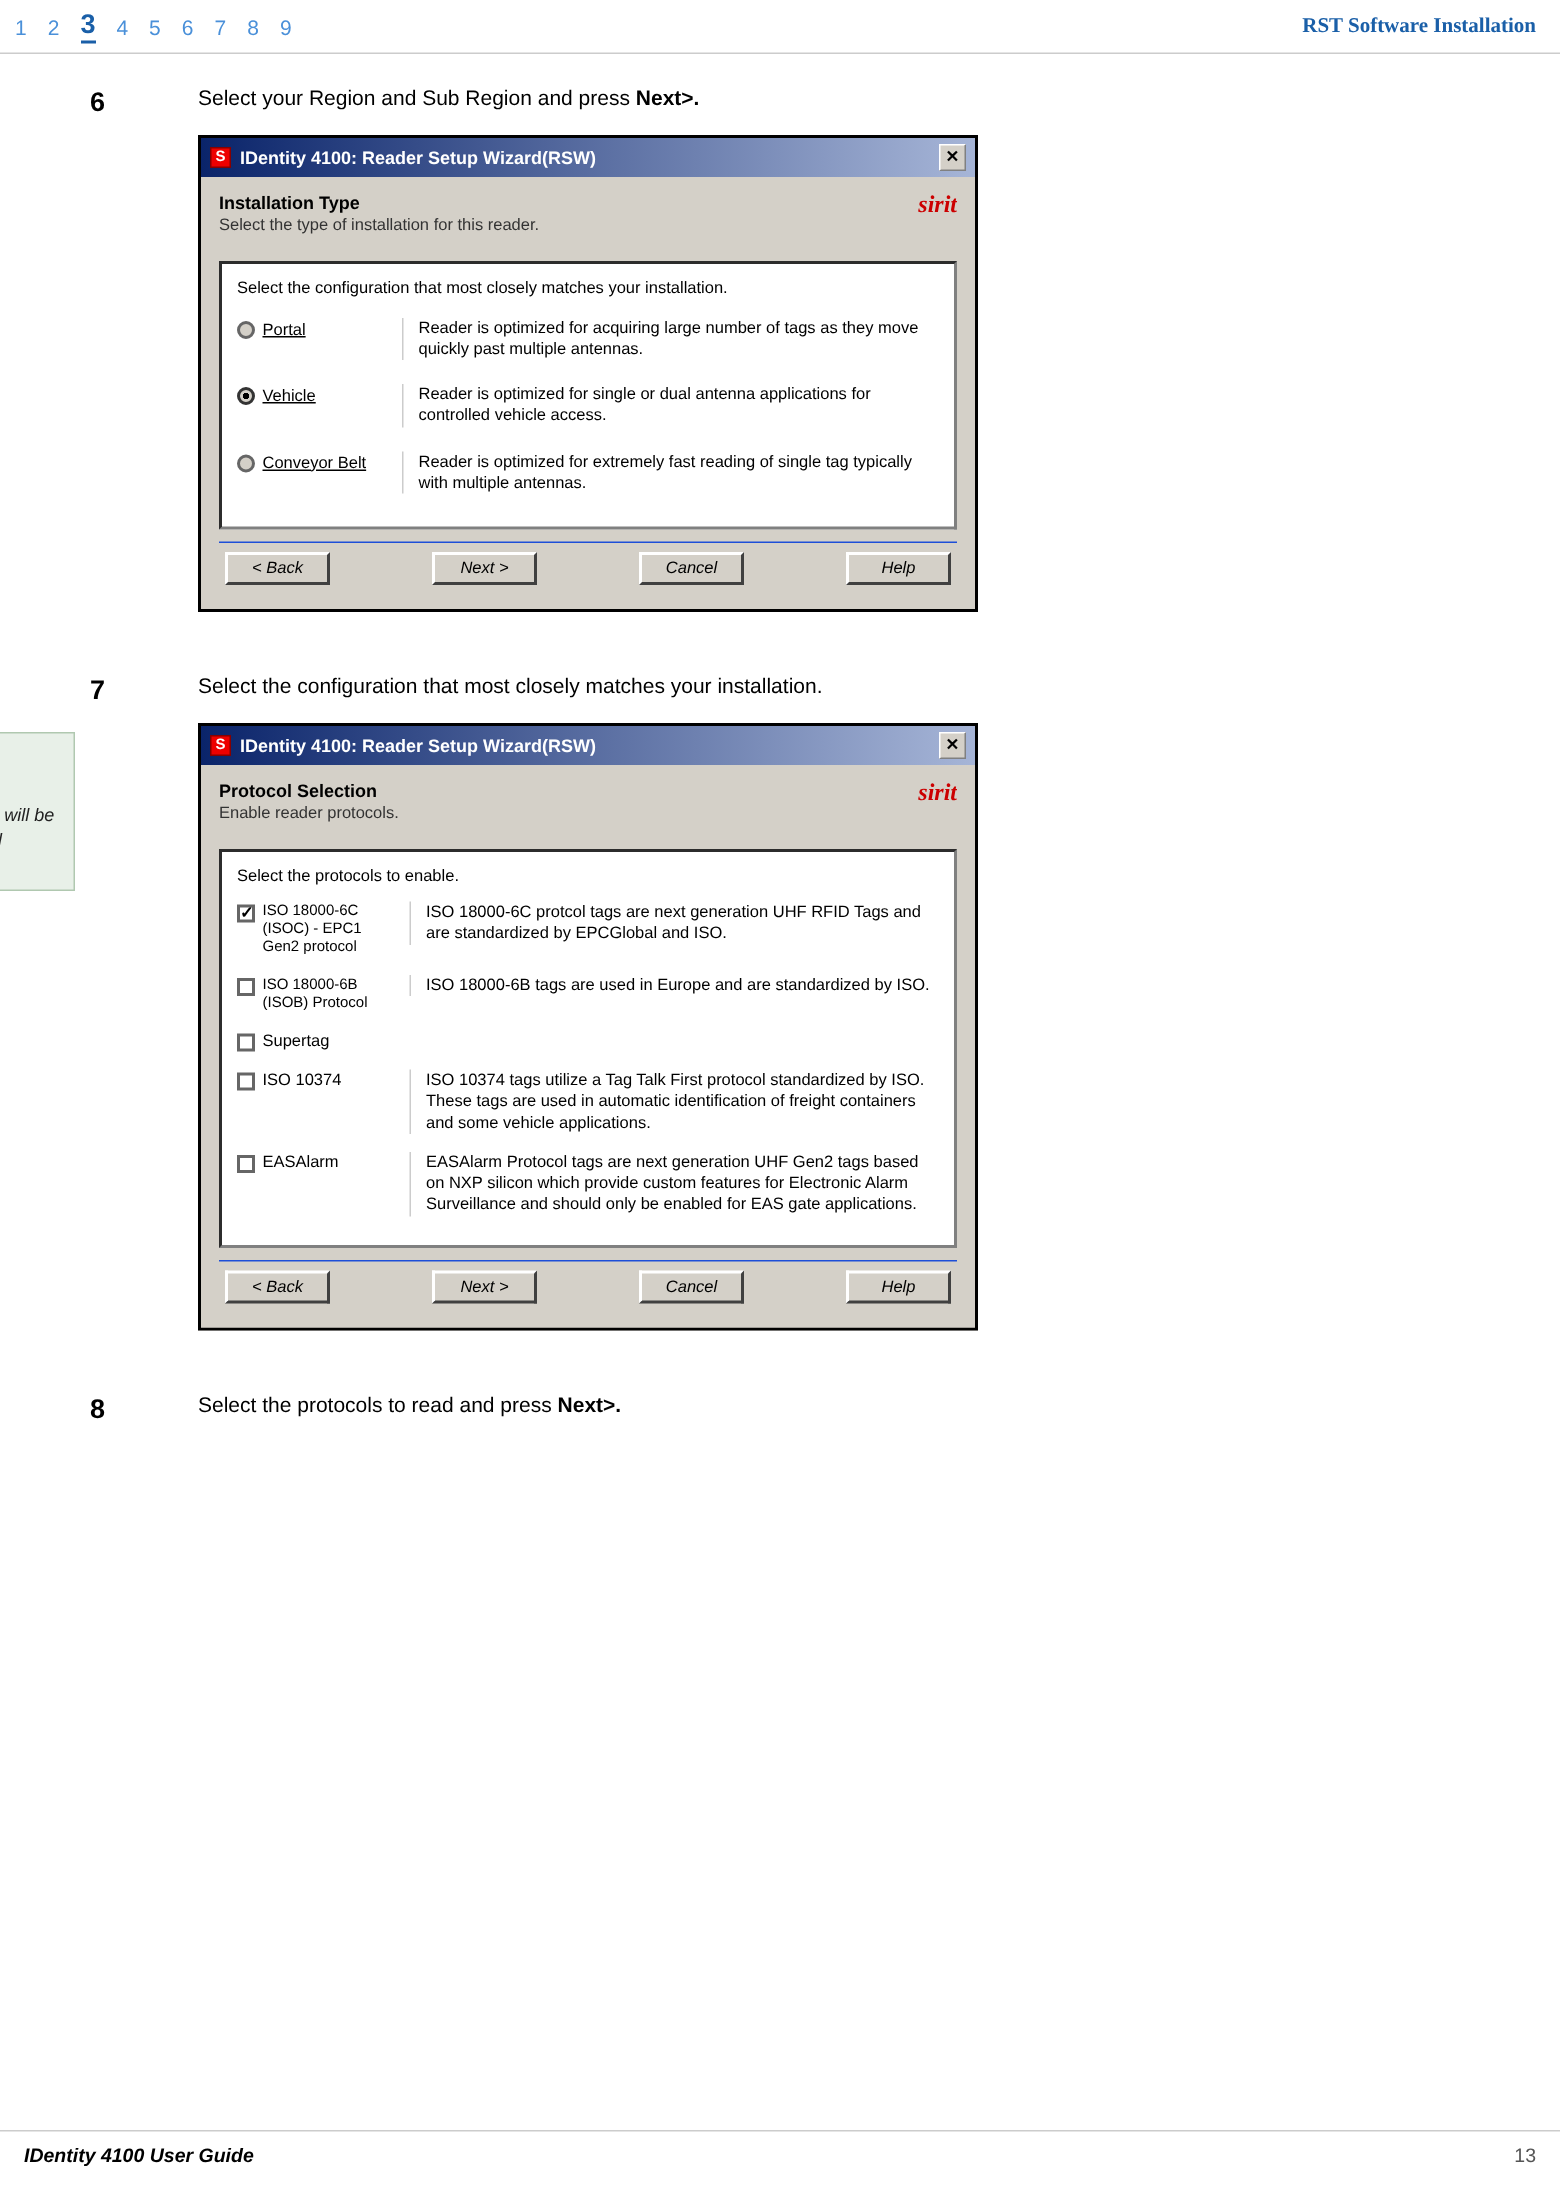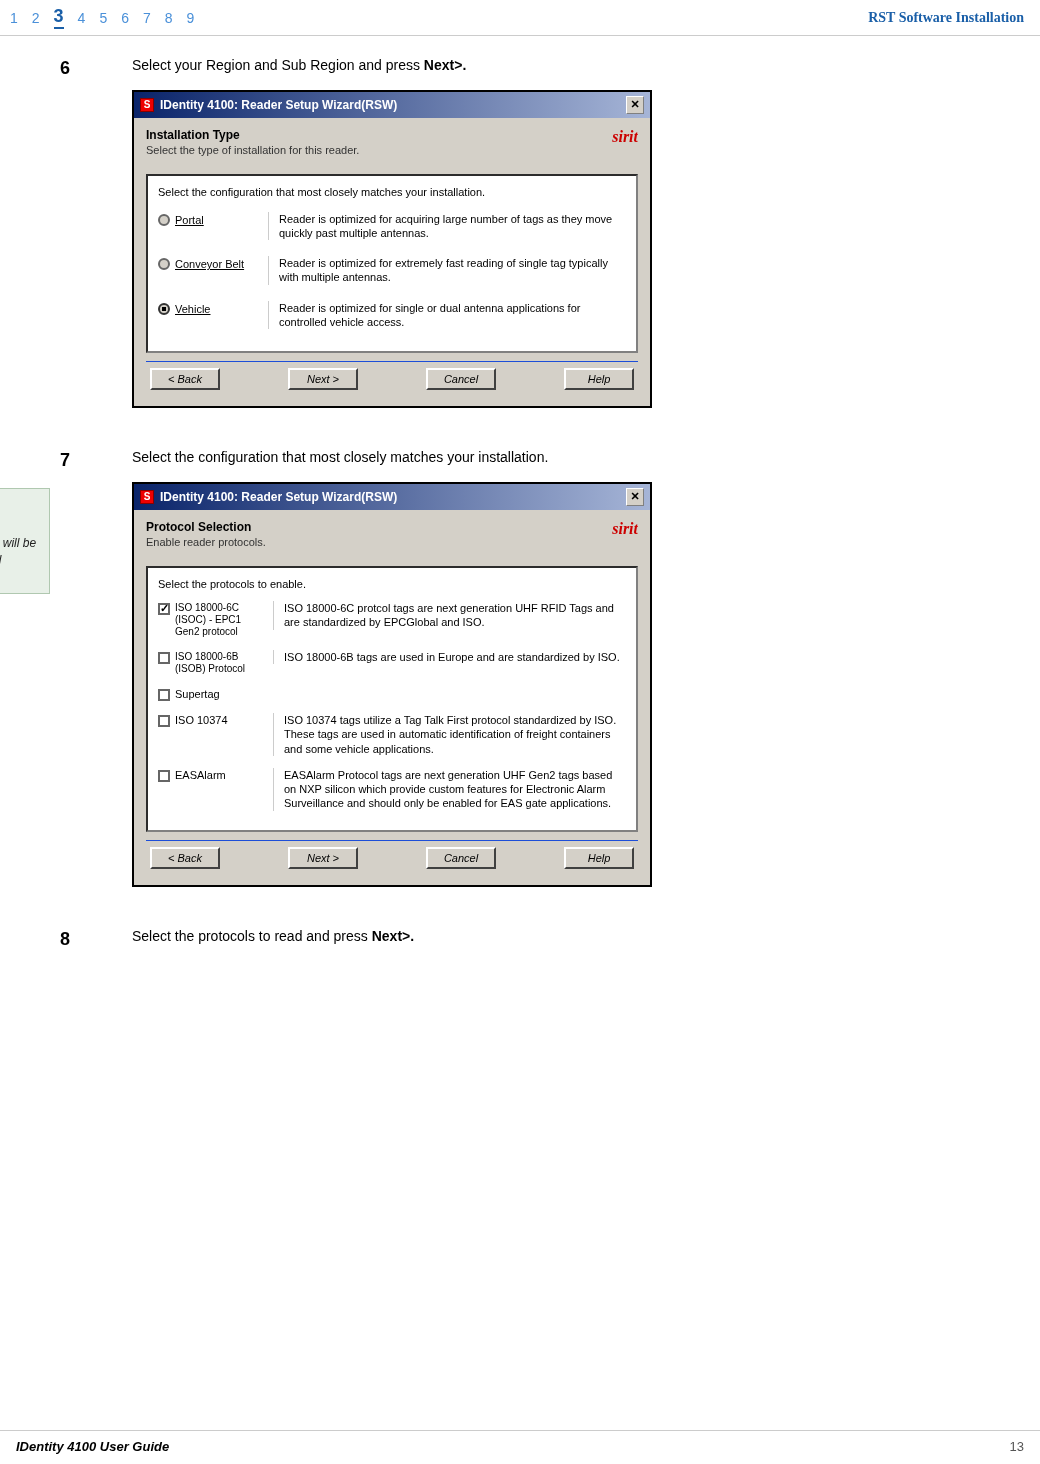--- a/index.html
+++ b/index.html
@@ -374,18 +374,18 @@
 
             <div class="radio-row">
               <div class="radio-label-col">
+                <div class="radio-input selected"></div>
+                <span>Vehicle</span>
+              </div>
+              <div class="radio-desc">Reader is optimized for single or dual antenna applications for controlled vehicle access.</div>
+            </div>
+
+            <div class="radio-row">
+              <div class="radio-label-col">
                 <div class="radio-input"></div>
                 <span>Conveyor Belt</span>
               </div>
               <div class="radio-desc">Reader is optimized for extremely fast reading of single tag typically with multiple antennas.</div>
-            </div>
-
-            <div class="radio-row">
-              <div class="radio-label-col">
-                <div class="radio-input selected"></div>
-                <span>Vehicle</span>
-              </div>
-              <div class="radio-desc">Reader is optimized for single or dual antenna applications for controlled vehicle access.</div>
             </div>
           </div>
 

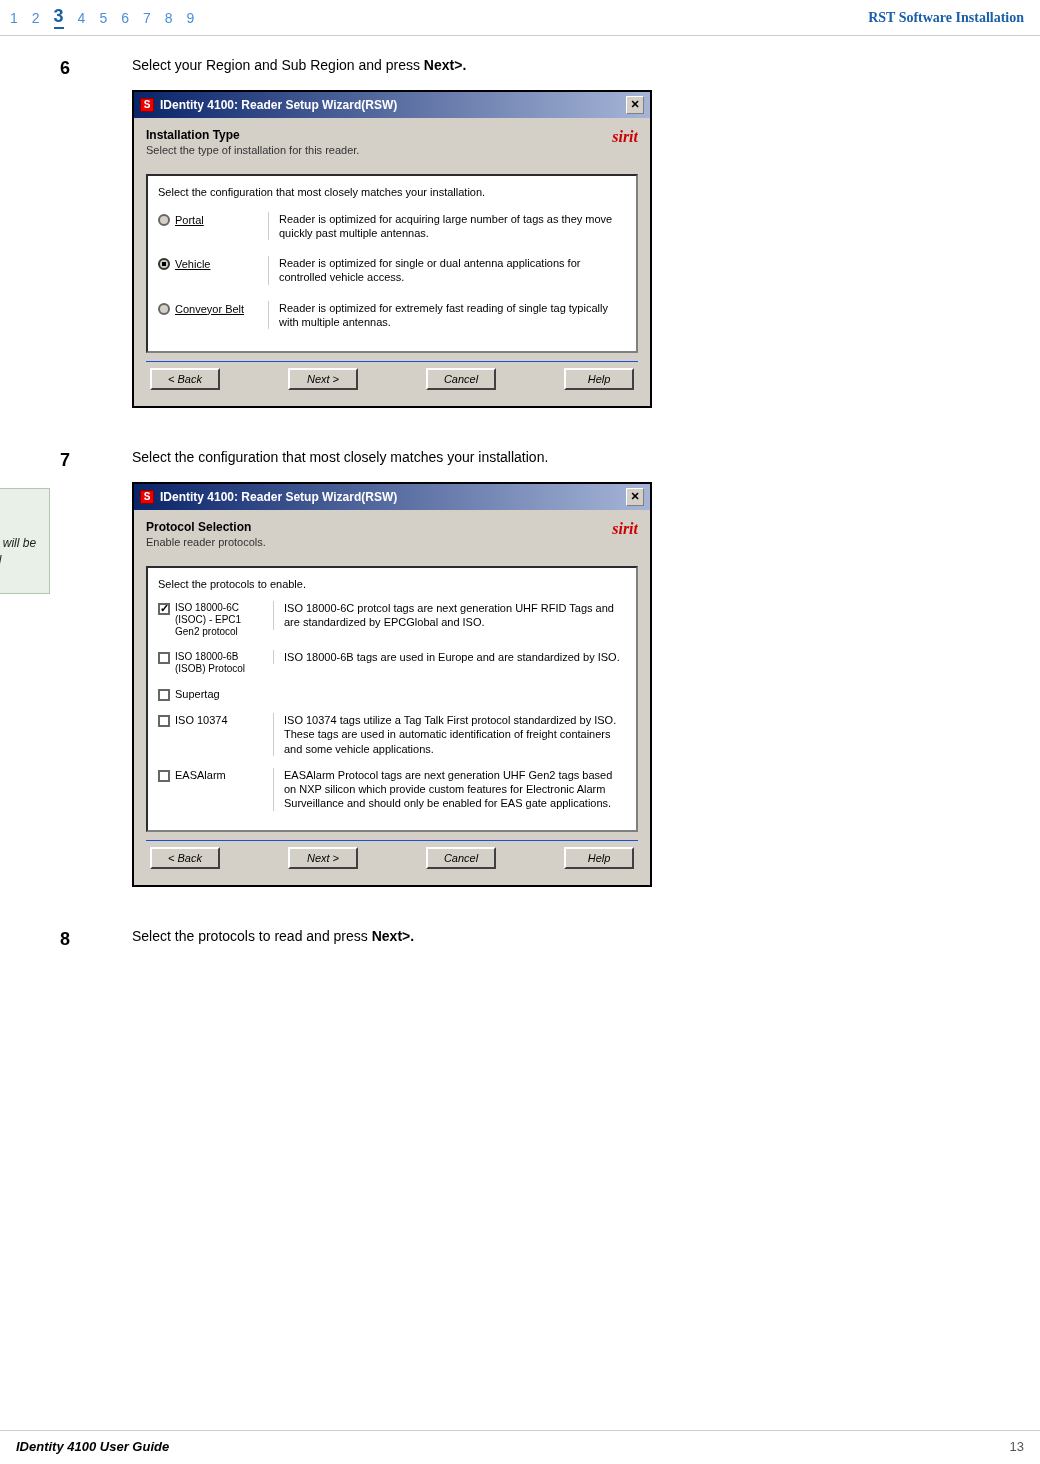--- a/index.html
+++ b/index.html
@@ -49,7 +49,7 @@
     
     .footer {
       position: absolute;
-      bottom: 2px;
+      bottom: 12px;
       left: 0;
       right: 0;
       display: flex;

